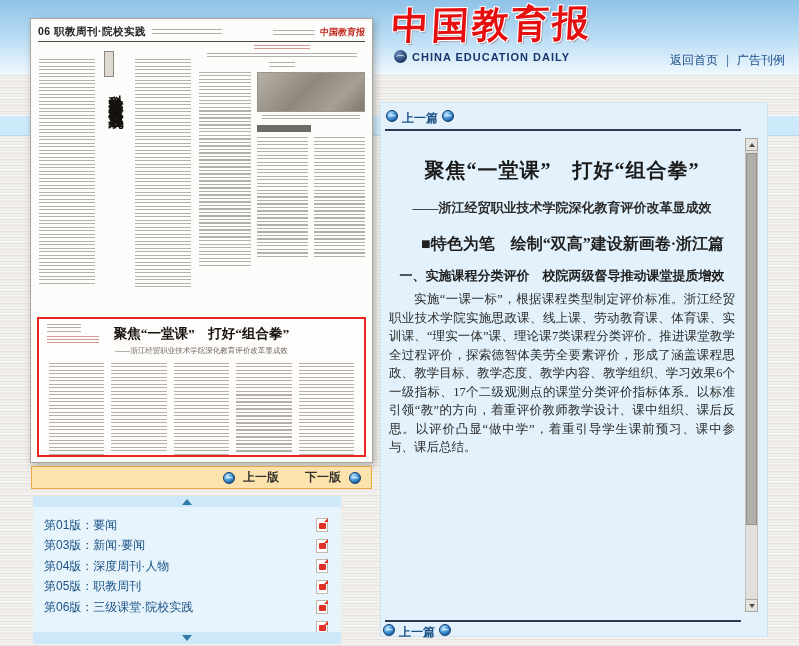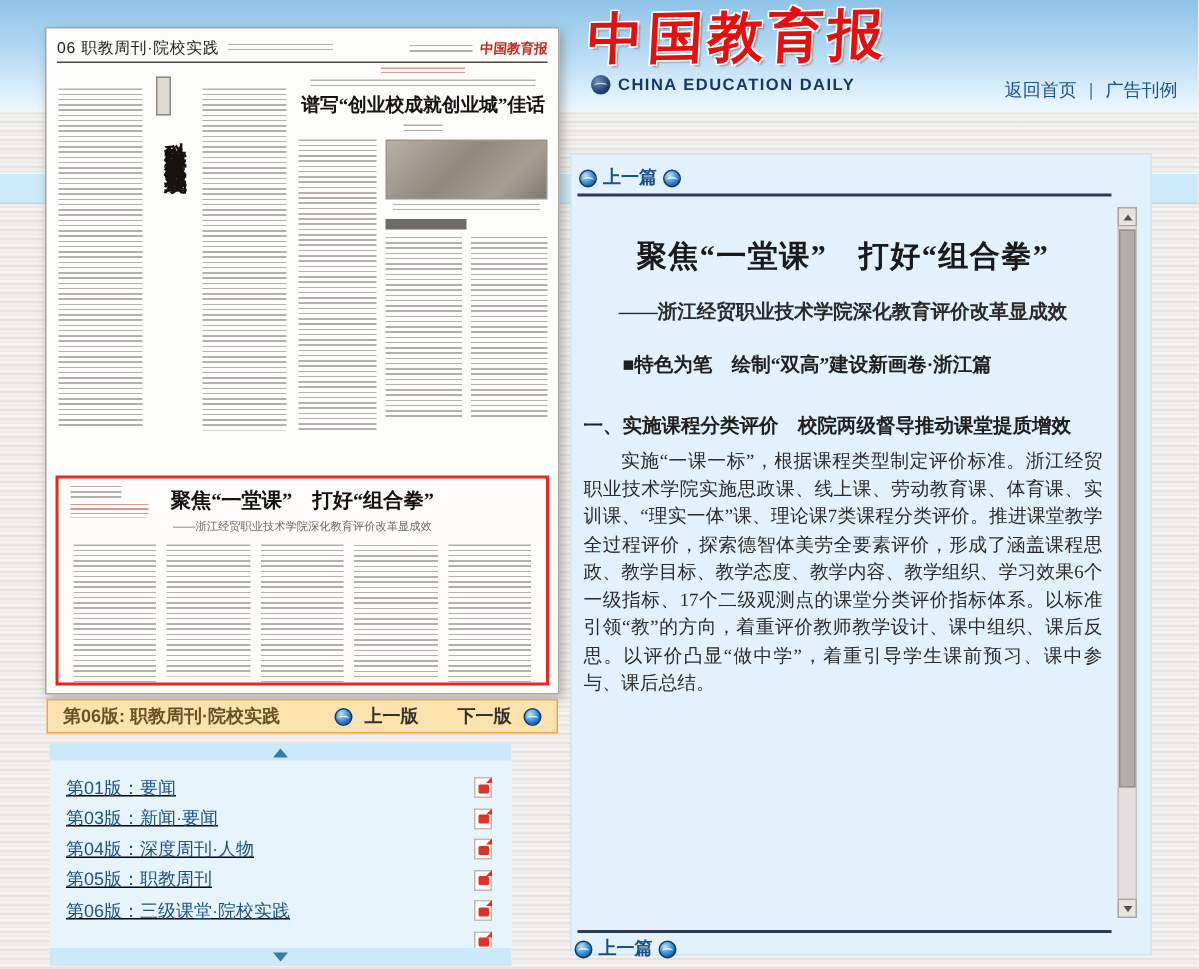--- a/index.html
+++ b/index.html
@@ -35,7 +35,7 @@
   .newspaper { position:absolute; left:30px; top:18px; width:343px; height:445px;
     background:#fcfcfa; border:1px solid #aaa59d; box-shadow:2px 3px 7px rgba(60,55,48,.35); cursor:pointer; }
   .np-header { position:absolute; left:7px; right:7px; top:5px; height:16px; display:flex; align-items:center; }
-  .np-ed-text { font-size:10.5px; font-weight:normal; color:#222; letter-spacing:.5px; white-space:nowrap; }
+  .np-ed-text { font-size:10.5px; font-weight:bold; color:#222; letter-spacing:.5px; white-space:nowrap; }
   .np-ed-sim { width:70px; height:6px; margin-left:6px; }
   .np-mast { margin-left:auto; display:flex; align-items:center; gap:5px; }
   .np-mast-sim { width:42px; height:5px; }

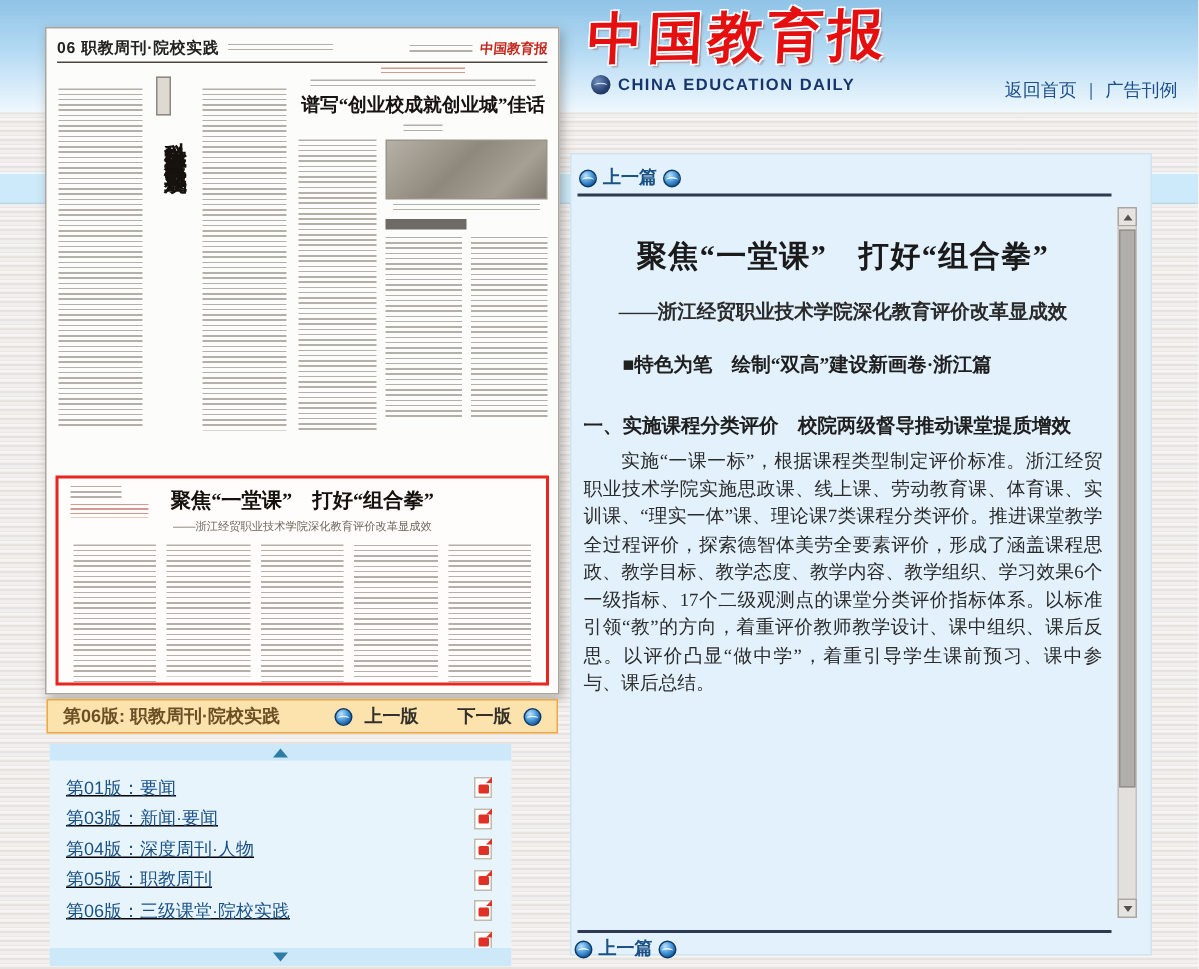--- a/index.html
+++ b/index.html
@@ -179,7 +179,6 @@
       <div class="np-right">
         <div class="sim red lead-line"></div>
         <div class="sim lead-line2"></div>
-        <div class="np-headline">谱写“创业校成就创业城”佳话</div>
         <div class="sim byline"></div>
         <div class="np-right-grid">
           <div class="sim rcol1"></div>

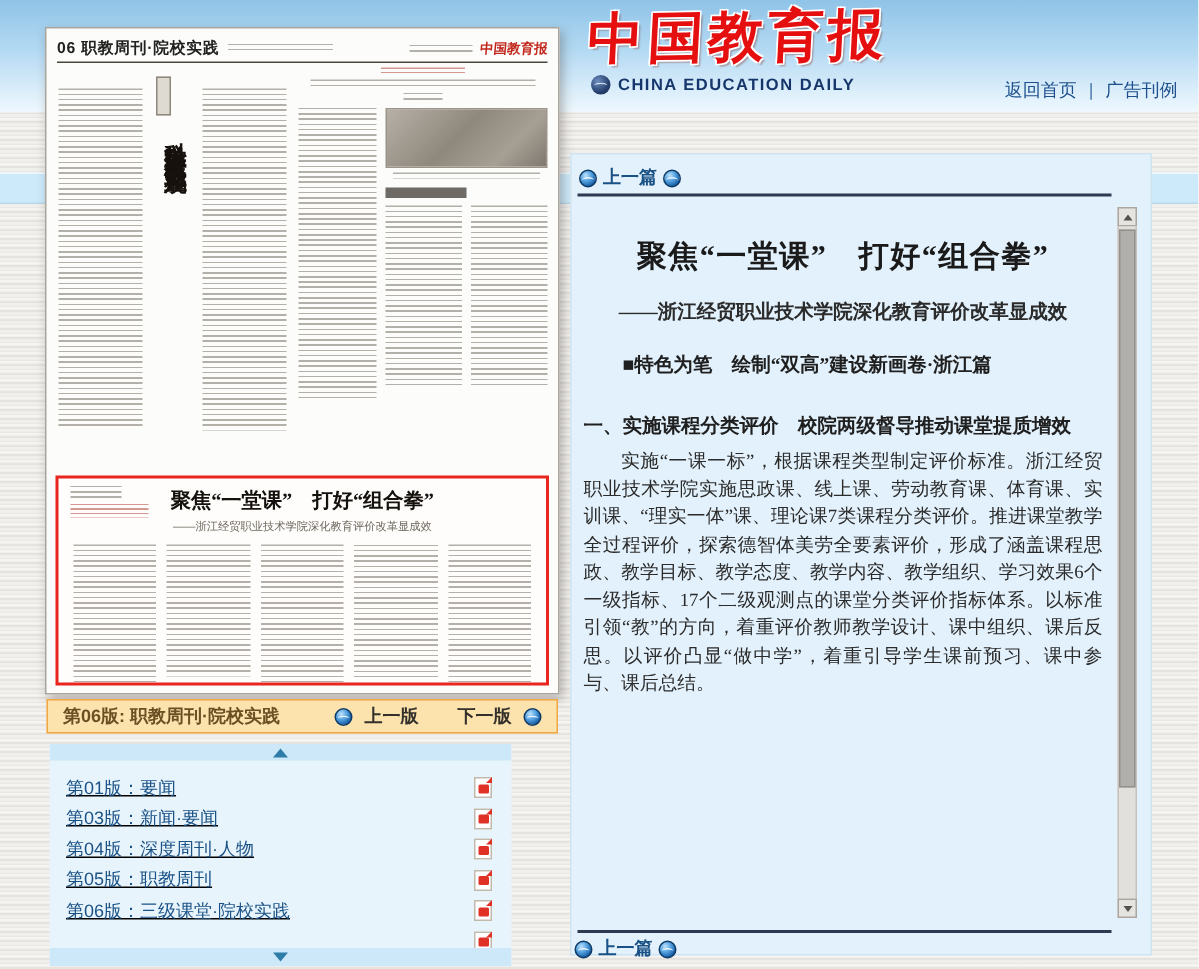--- a/index.html
+++ b/index.html
@@ -112,7 +112,7 @@
   
   .panel { position:absolute; left:380px; top:102px; width:388px; height:535px;
     background:#e2f1fb; border:1px solid #cfe3f0; }
-  .nav-row { position:absolute; left:5px; display:flex; align-items:center; gap:4px; }
+  .nav-row { position:absolute; left:5px; display:flex; gap:4px; }
   .nav-row.topnav { top:7px; }
   .nav-row.bottomnav { top:521px; left:2px; }
   .nav-row a { font-size:12px; font-weight:bold; color:#1b5286; text-decoration:none; cursor:pointer; }

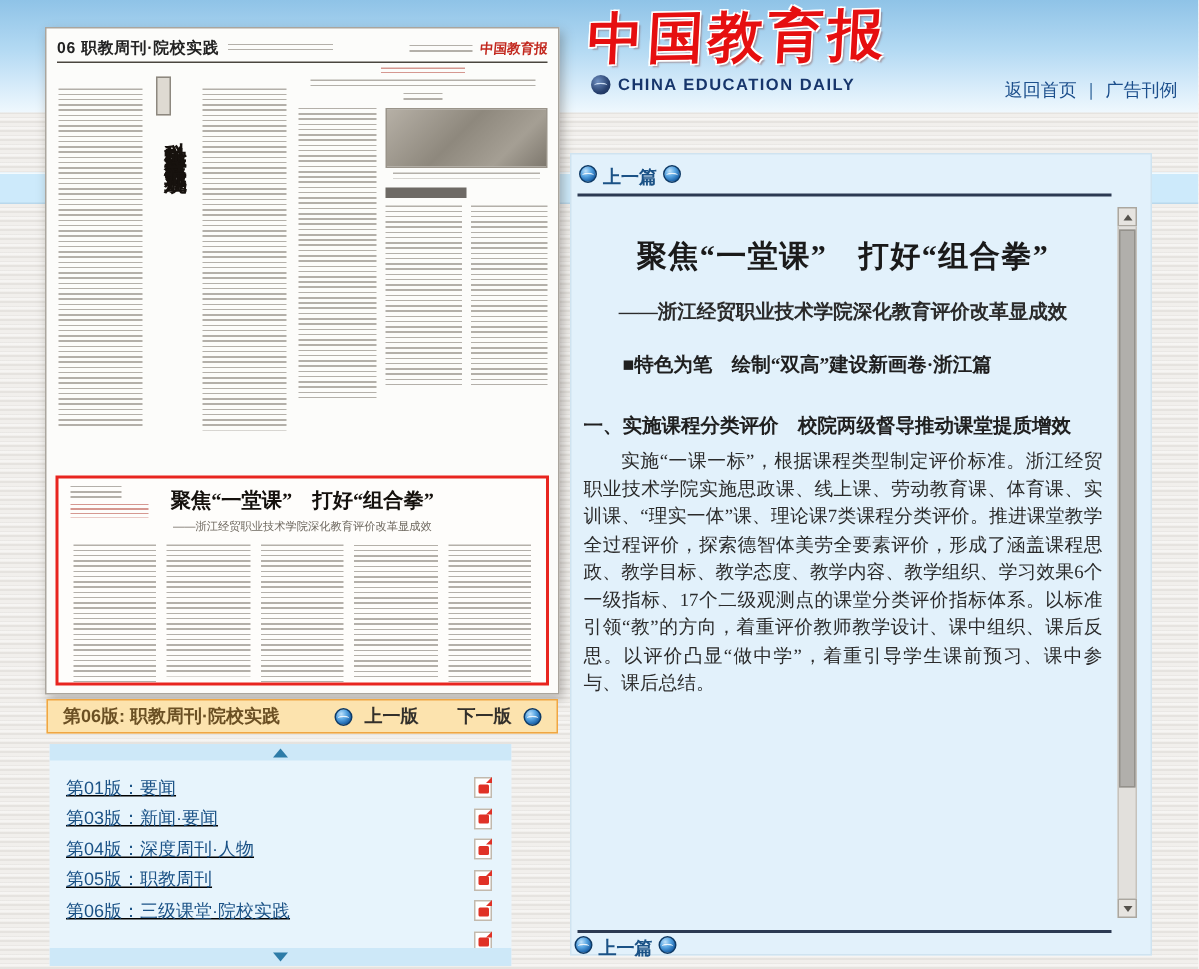--- a/index.html
+++ b/index.html
@@ -125,7 +125,7 @@
   .art-title { text-align:center; font-size:20px; font-weight:bold; color:#1a1a1a; margin-top:26px; letter-spacing:1px; }
   .art-subtitle { text-align:center; font-size:13px; font-weight:bold; color:#2b2b2b; margin-top:15px; }
   .art-author { text-align:center; font-size:13px; color:#2b2b2b; margin-top:7px; }
-  .art-tagline { font-size:13px; font-weight:bold; margin-top:17px; text-indent:2em; color:#1f1f1f; }
+  .art-tagline { font-size:16px; font-weight:bold; margin-top:17px; text-indent:2em; color:#1f1f1f; }
   .art-p { font-size:12.5px; line-height:18.5px; text-indent:2em; margin-top:5px; text-align:justify; }
   .art-h2 { font-size:13px; font-weight:bold; margin-top:23px; color:#1f1f1f; }
 

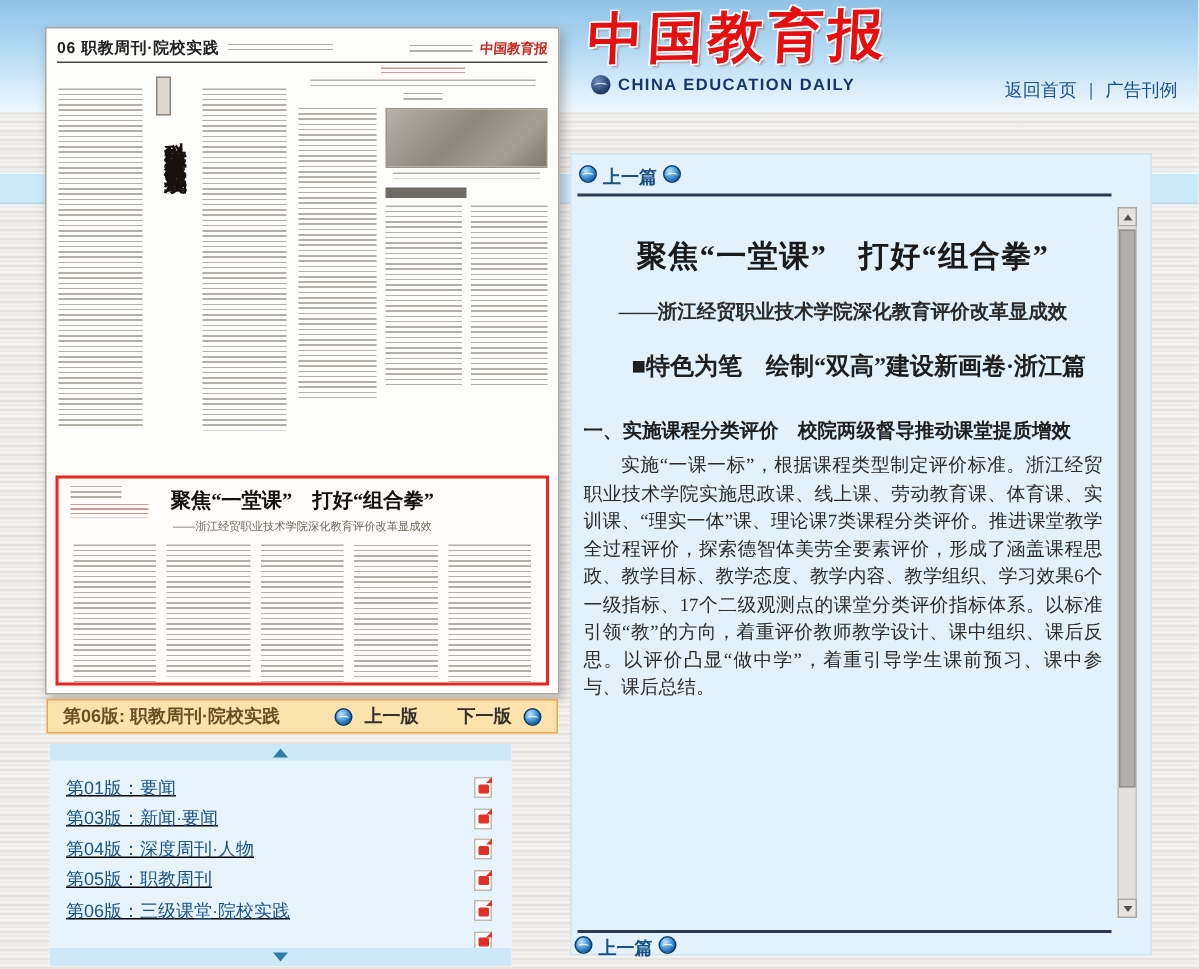--- a/index.html
+++ b/index.html
@@ -127,7 +127,7 @@
   .art-author { text-align:center; font-size:13px; color:#2b2b2b; margin-top:7px; }
   .art-tagline { font-size:16px; font-weight:bold; margin-top:17px; text-indent:2em; color:#1f1f1f; }
   .art-p { font-size:12.5px; line-height:18.5px; text-indent:2em; margin-top:5px; text-align:justify; }
-  .art-h2 { font-size:13px; font-weight:bold; margin-top:23px; color:#1f1f1f; }
+  .art-h2 { text-align:center; font-size:13px; font-weight:bold; margin-top:12px; color:#1f1f1f; }
 
   
   .scrollbar { position:absolute; right:9px; top:35px; width:13px; height:474px; }

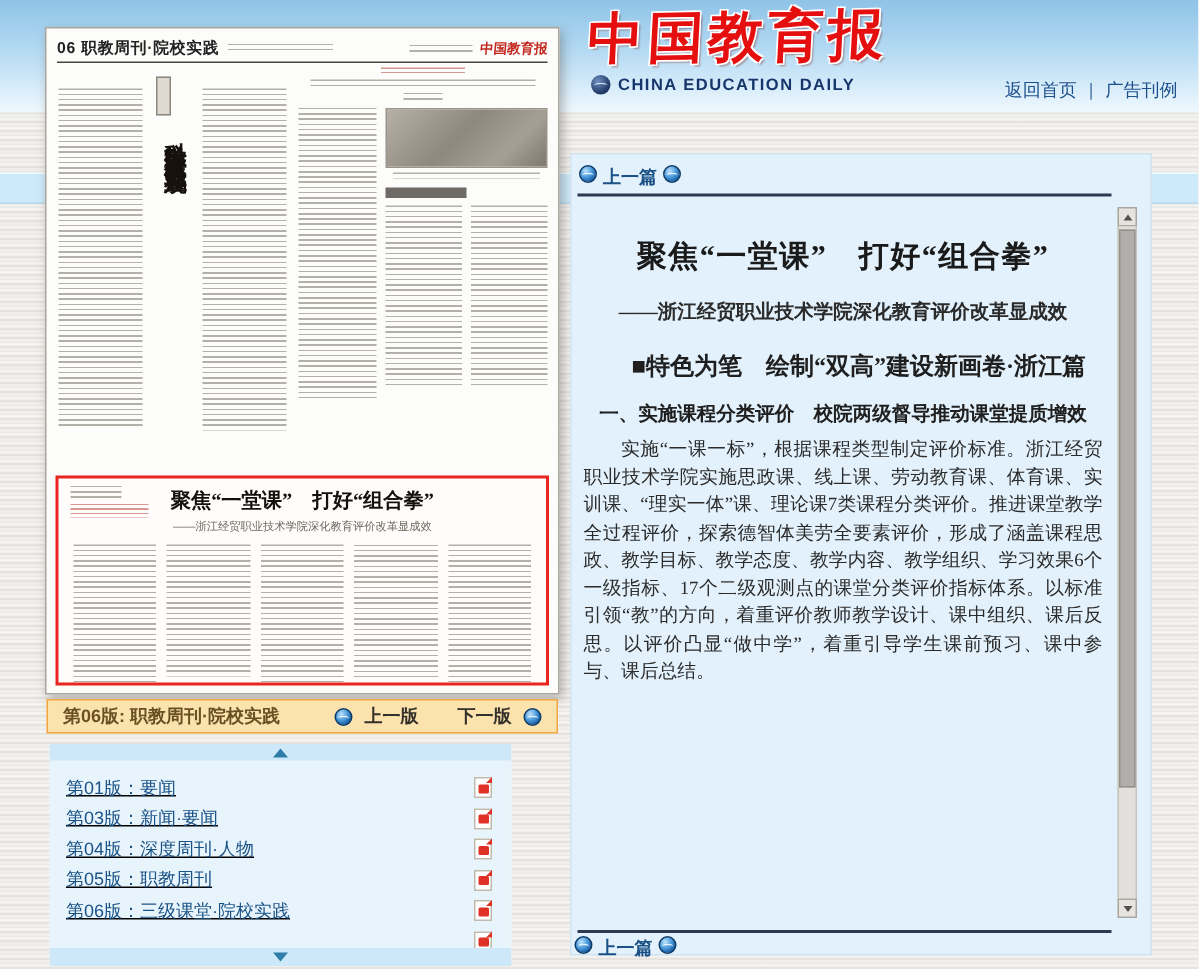--- a/index.html
+++ b/index.html
@@ -212,7 +212,6 @@
   </div>
 
   <div class="edition-bar">
-    <span class="edition-label">第06版: 职教周刊·院校实践</span>
     <span class="edition-nav">
       <span class="globe"></span>
       <a>上一版</a>

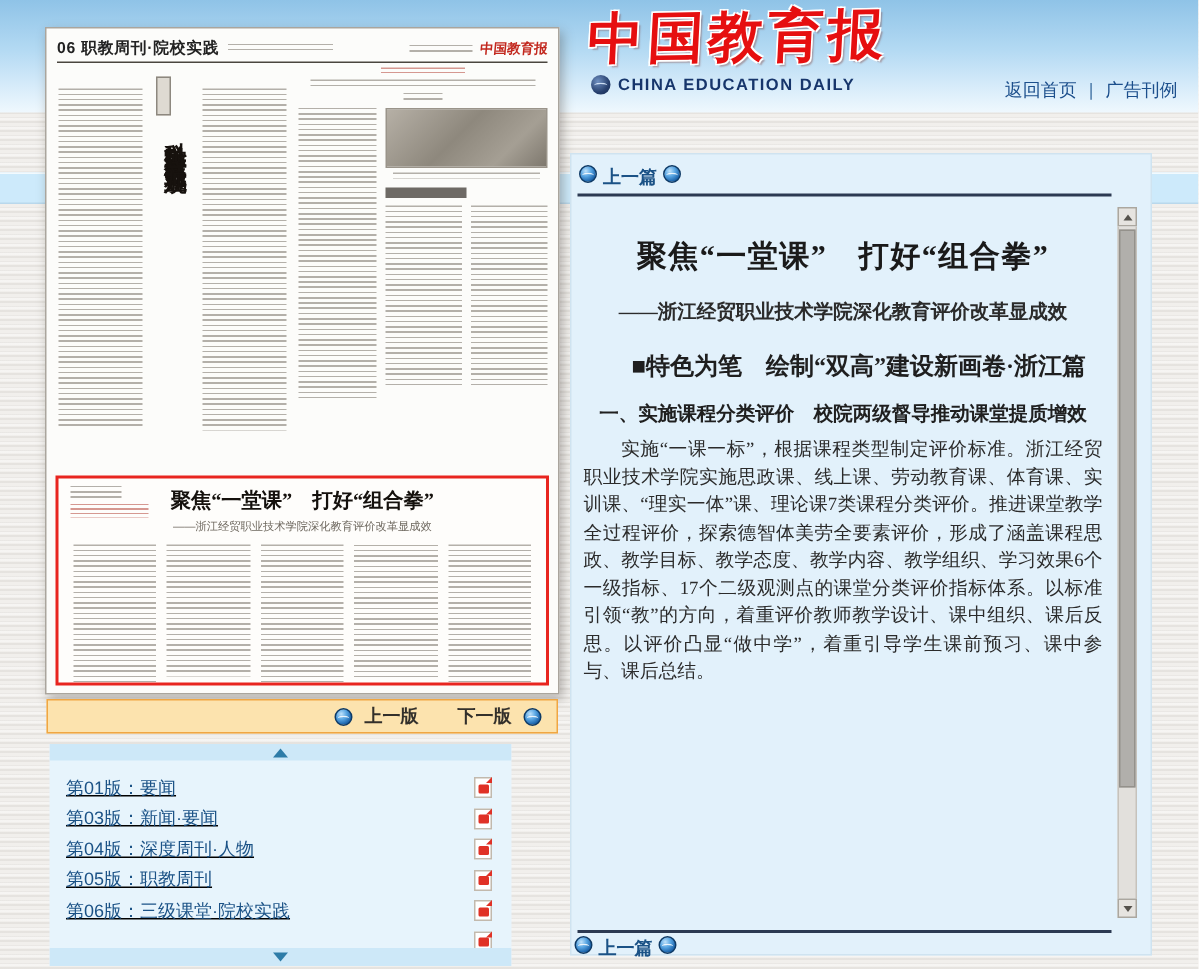--- a/index.html
+++ b/index.html
@@ -102,7 +102,7 @@
   .tri-up { width:0; height:0; border-left:5px solid transparent; border-right:5px solid transparent; border-bottom:6px solid #2e7ca8; cursor:pointer; }
   .tri-down { width:0; height:0; border-left:5px solid transparent; border-right:5px solid transparent; border-top:6px solid #2e7ca8; cursor:pointer; }
   .pl-rows { position:absolute; top:11px; left:0; right:0; }
-  .pl-row { height:20.5px; display:flex; align-items:center; padding:16px 13px 0 11px;text-decoration:underline; }
+  .pl-row { height:20.5px; display:flex; align-items:center; padding:16px 13px 0 11px; }
   .pl-row a { font-size:12px; color:#1b5286; text-decoration:none; cursor:pointer; }
   .pdf-icon { margin-left:auto; width:12px; height:14px; background:#fff; border:1px solid #c2b9ad; position:relative; cursor:pointer; flex:none; }
   .pdf-icon::before { content:""; position:absolute; left:1.5px; top:3.5px; width:7px; height:6px; background:#e03126; border-radius:1px; }

